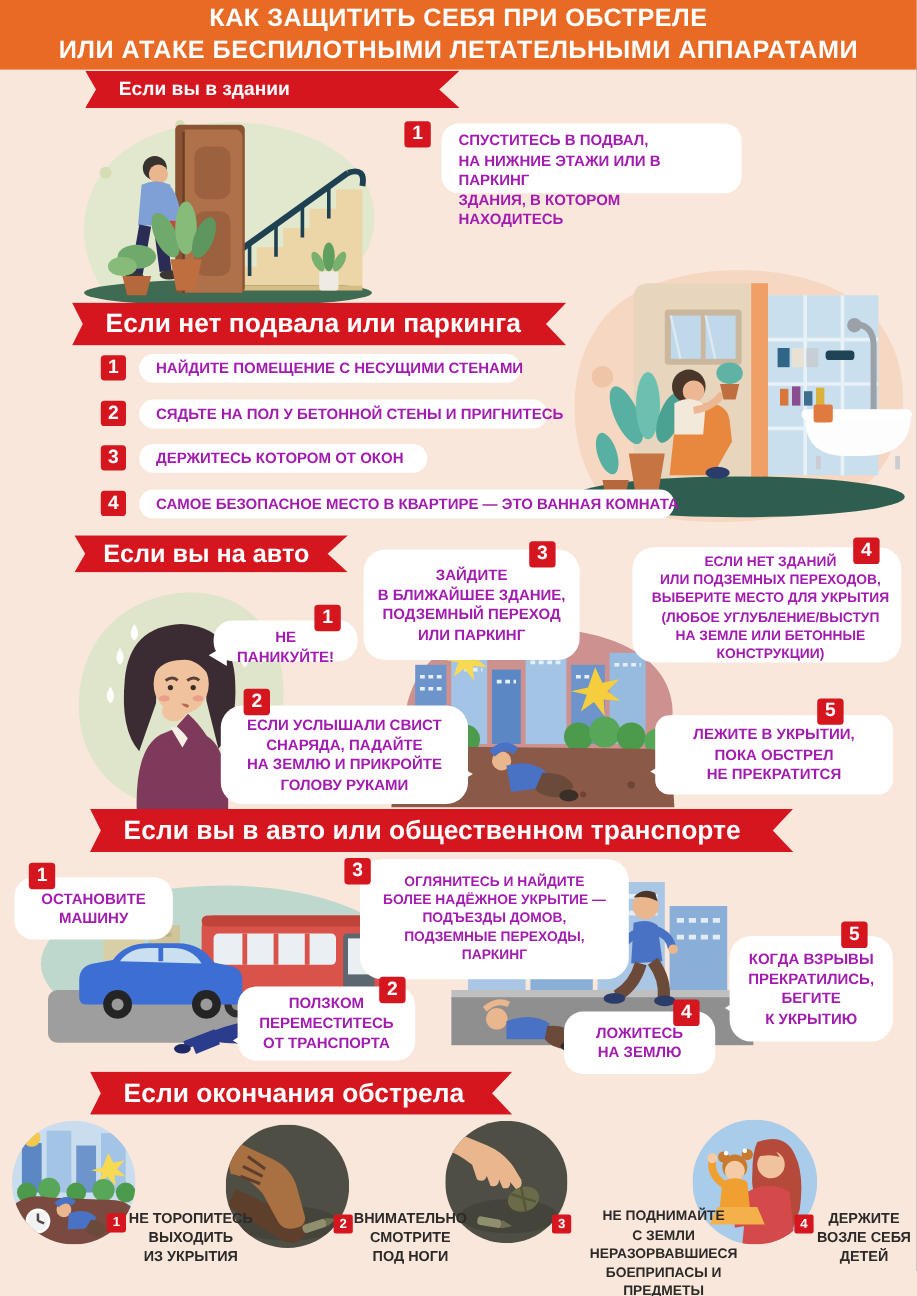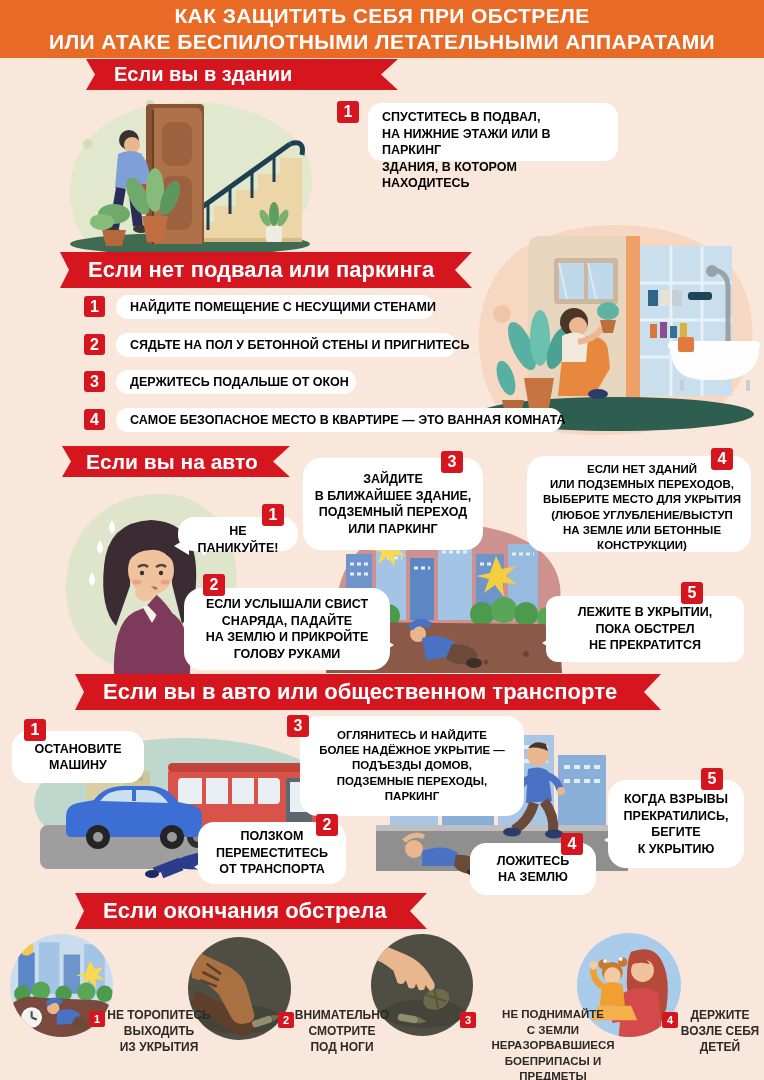--- a/index.html
+++ b/index.html
@@ -71,7 +71,7 @@
     <div>ИЛИ АТАКЕ БЕСПИЛОТНЫМИ ЛЕТАТЕЛЬНЫМИ АППАРАТАМИ</div>
   </header>
 
-  <div class="ribbon" style="left:86px;top:59px;width:312px;height:31px;font-size:20px;">Если вы в здании</div>
+  <div class="ribbon" style="left:71px;top:59px;width:312px;height:31px;font-size:16px;">Если вы в здании</div>
 
   <svg class="illus" style="left:58px;top:92px;" width="264" height="168" viewBox="0 0 264 168">
     <path d="M28,150 C-8,96 18,28 92,14 C170,-2 252,30 254,86 C256,132 216,158 150,160 C100,162 52,168 28,150 Z" fill="#E2E8CE"></path>

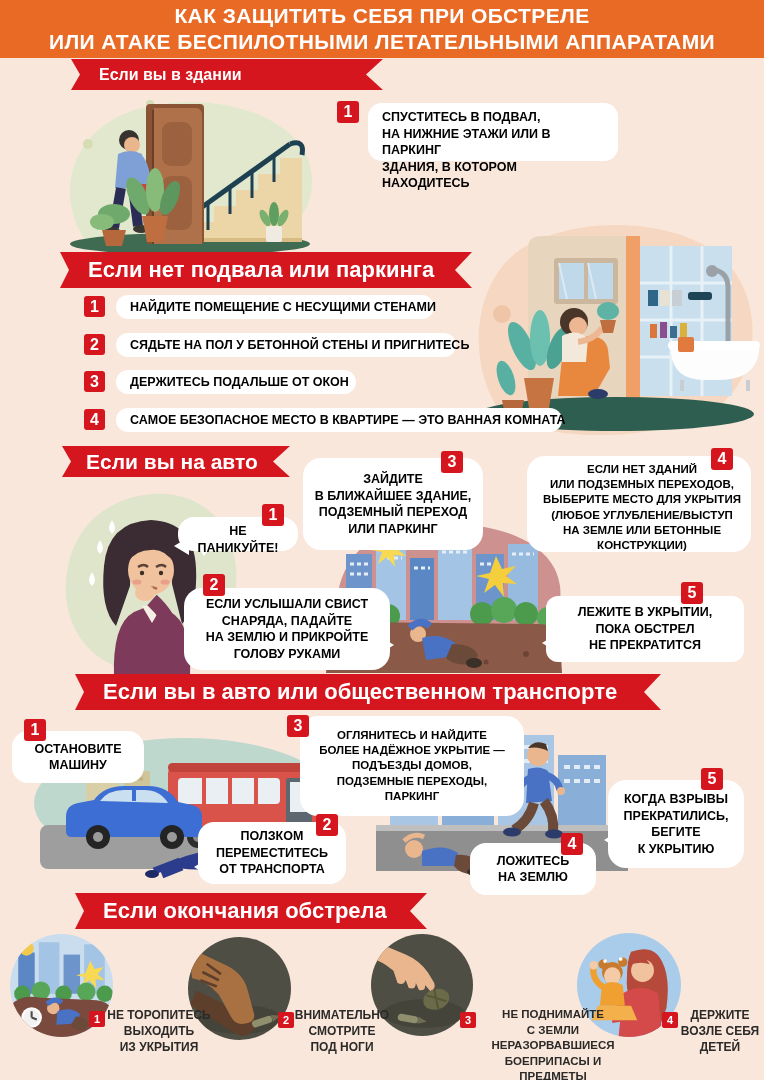--- a/index.html
+++ b/index.html
@@ -37,7 +37,7 @@
   
   .bubble{
     position:absolute; background:#fff; border-radius:14px;
-    font-weight:700; color:#000000; white-space:pre-line;
+    font-weight:700; color:#a21caf; white-space:pre-line;
     display:grid; place-items:center; box-sizing:border-box; z-index:5;
     line-height:1.32;
   }

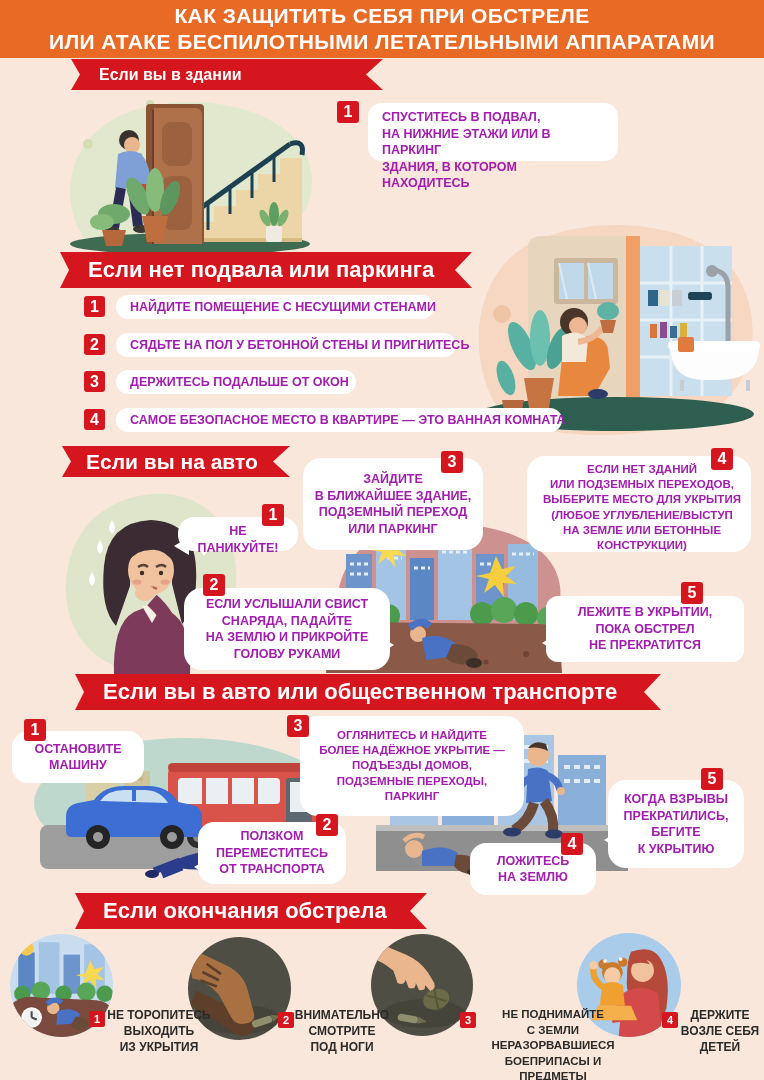--- a/index.html
+++ b/index.html
@@ -124,7 +124,7 @@
   <div class="bubble row f125" style="left:116px;top:333px;width:340px;height:24px;">СЯДЬТЕ НА ПОЛ У БЕТОННОЙ СТЕНЫ И ПРИГНИТЕСЬ</div>
 
   <div class="badge lg" style="left:84px;top:371px;width:21px;height:21px;">3</div>
-  <div class="bubble row f125" style="left:116px;top:370px;width:240px;height:24px;">ДЕРЖИТЕСЬ ПОДАЛЬШЕ ОТ ОКОН</div>
+  <div class="bubble row f125" style="left:116px;top:370px;width:240px;height:24px;">ДЕРЖИТЕСЬ КОТОРОМ ОТ ОКОН</div>
 
   <div class="badge lg" style="left:84px;top:409px;width:21px;height:21px;">4</div>
   <div class="bubble row f125" style="left:116px;top:408px;width:446px;height:24px;">САМОЕ БЕЗОПАСНОЕ МЕСТО В КВАРТИРЕ — ЭТО ВАННАЯ КОМНАТА</div>

